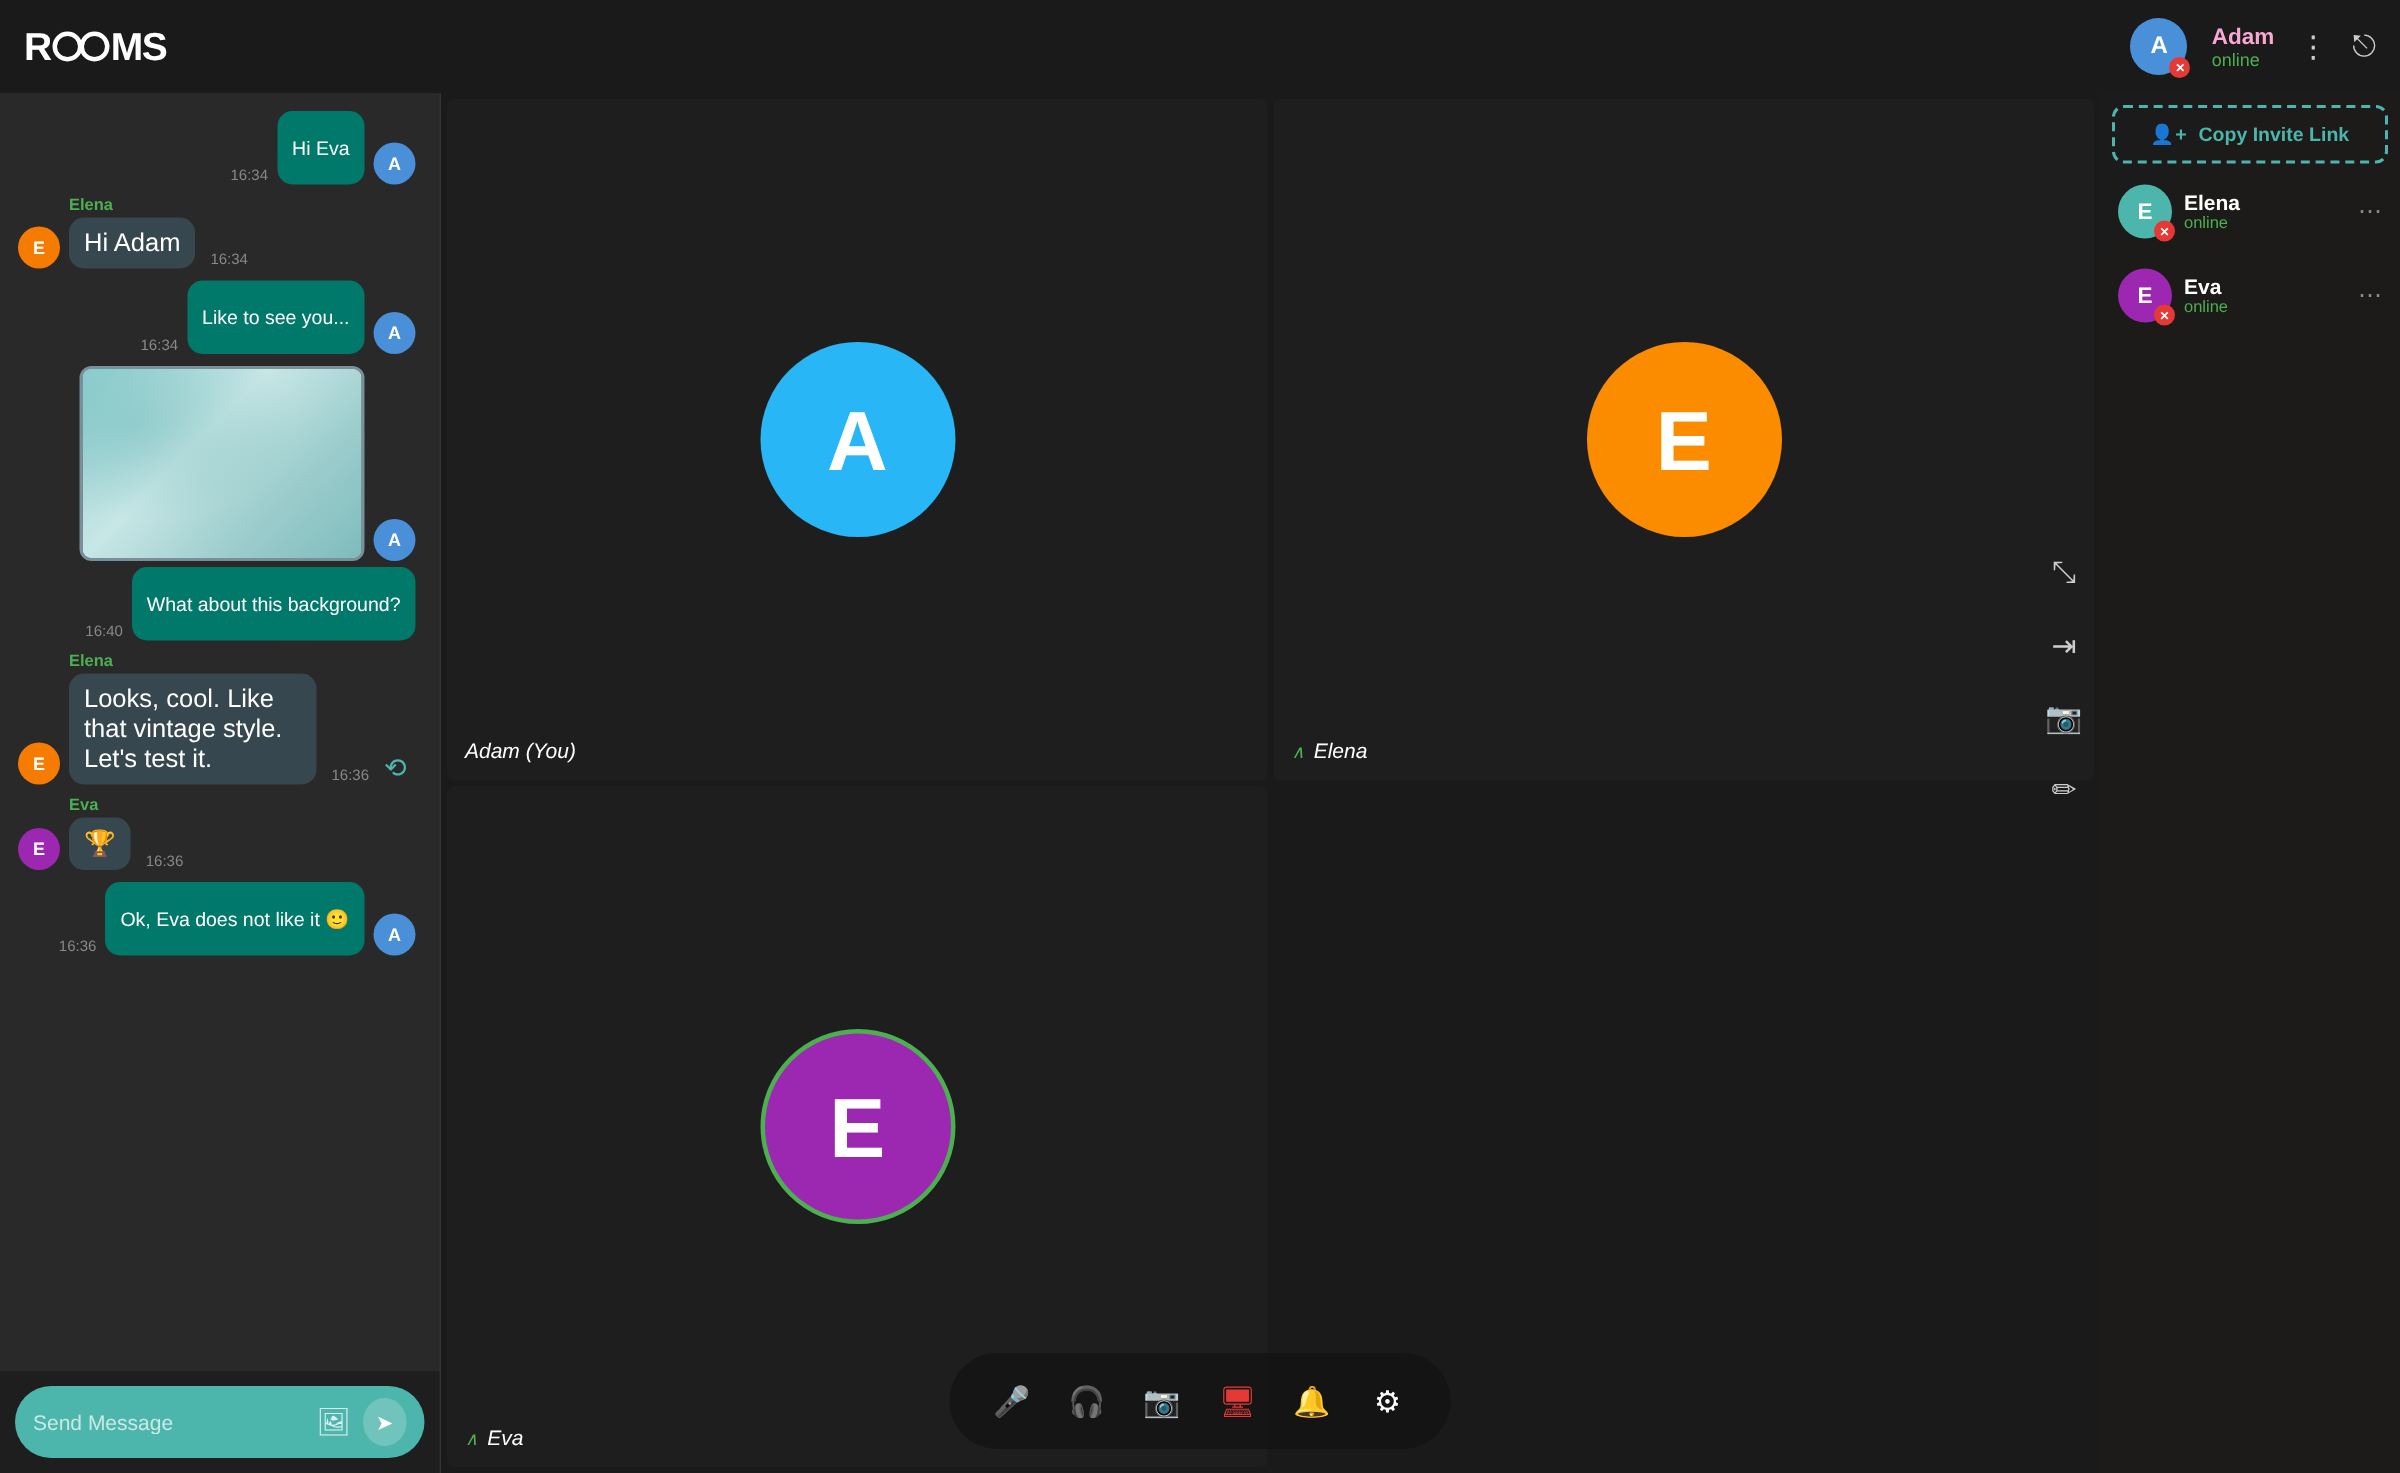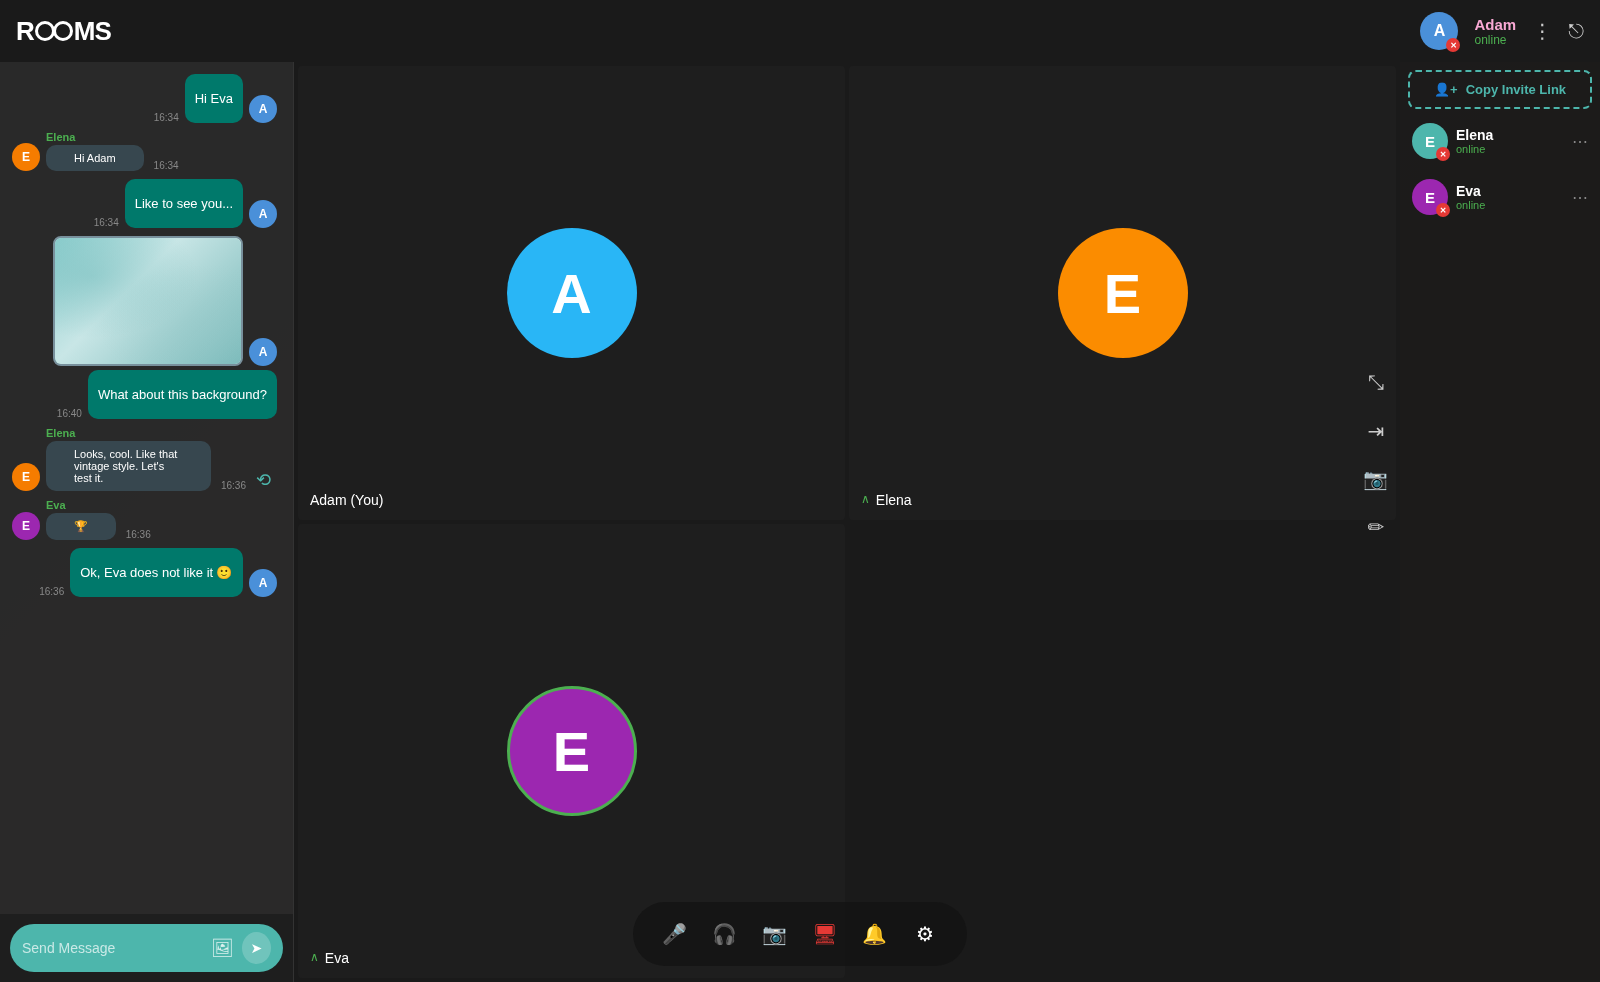--- a/index.html
+++ b/index.html
@@ -177,9 +177,9 @@
     .bubble {
       background: #37474f;
       color: white;
-      padding: 7px 28px;
+      padding: 7px 10px;
       border-radius: 10px;
-      font-size: 11px;
+      font-size: 17px;
       position: relative;
     }
     .bubble-time {

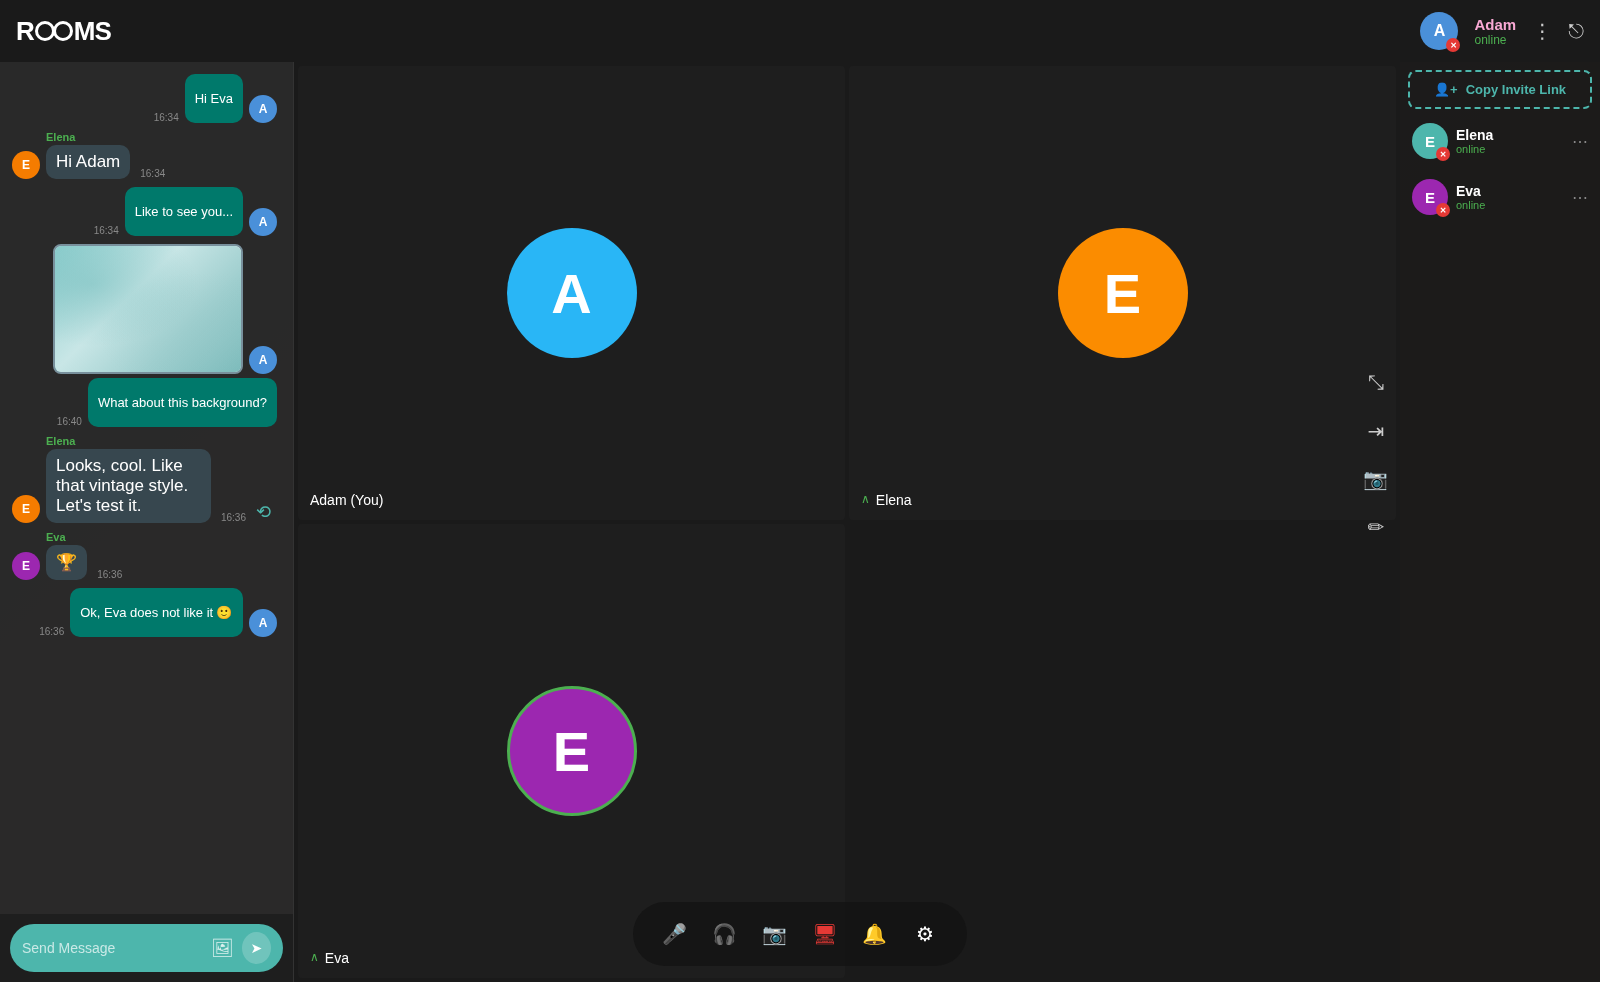--- a/index.html
+++ b/index.html
@@ -318,8 +318,9 @@
       color: white;
       font-size: 14px;
       display: flex;
-      align-items: flex-start;
+      align-items: flex-end;
       gap: 6px;
+      font-style: italic;
     }
     .video-label-icon {
       font-size: 12px;

